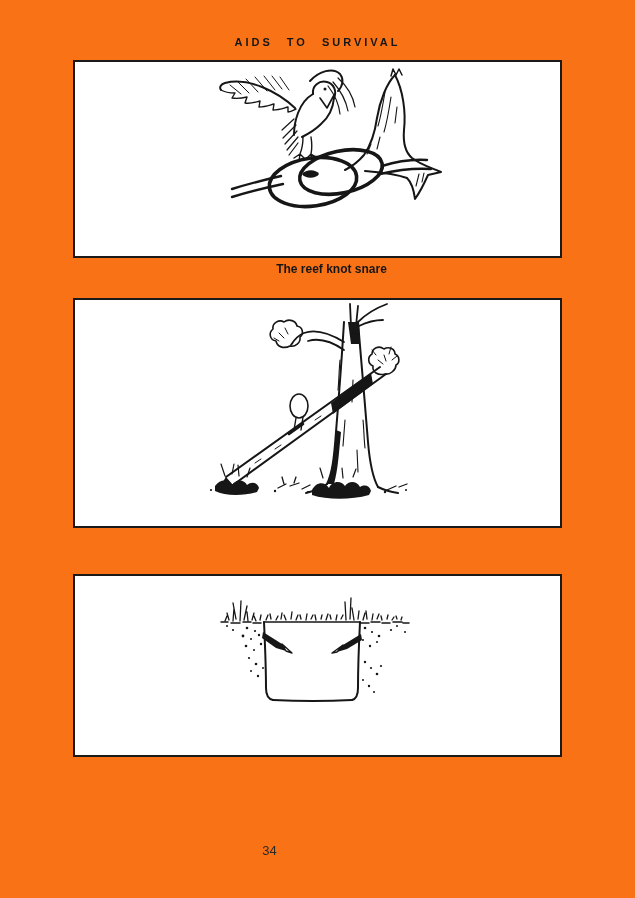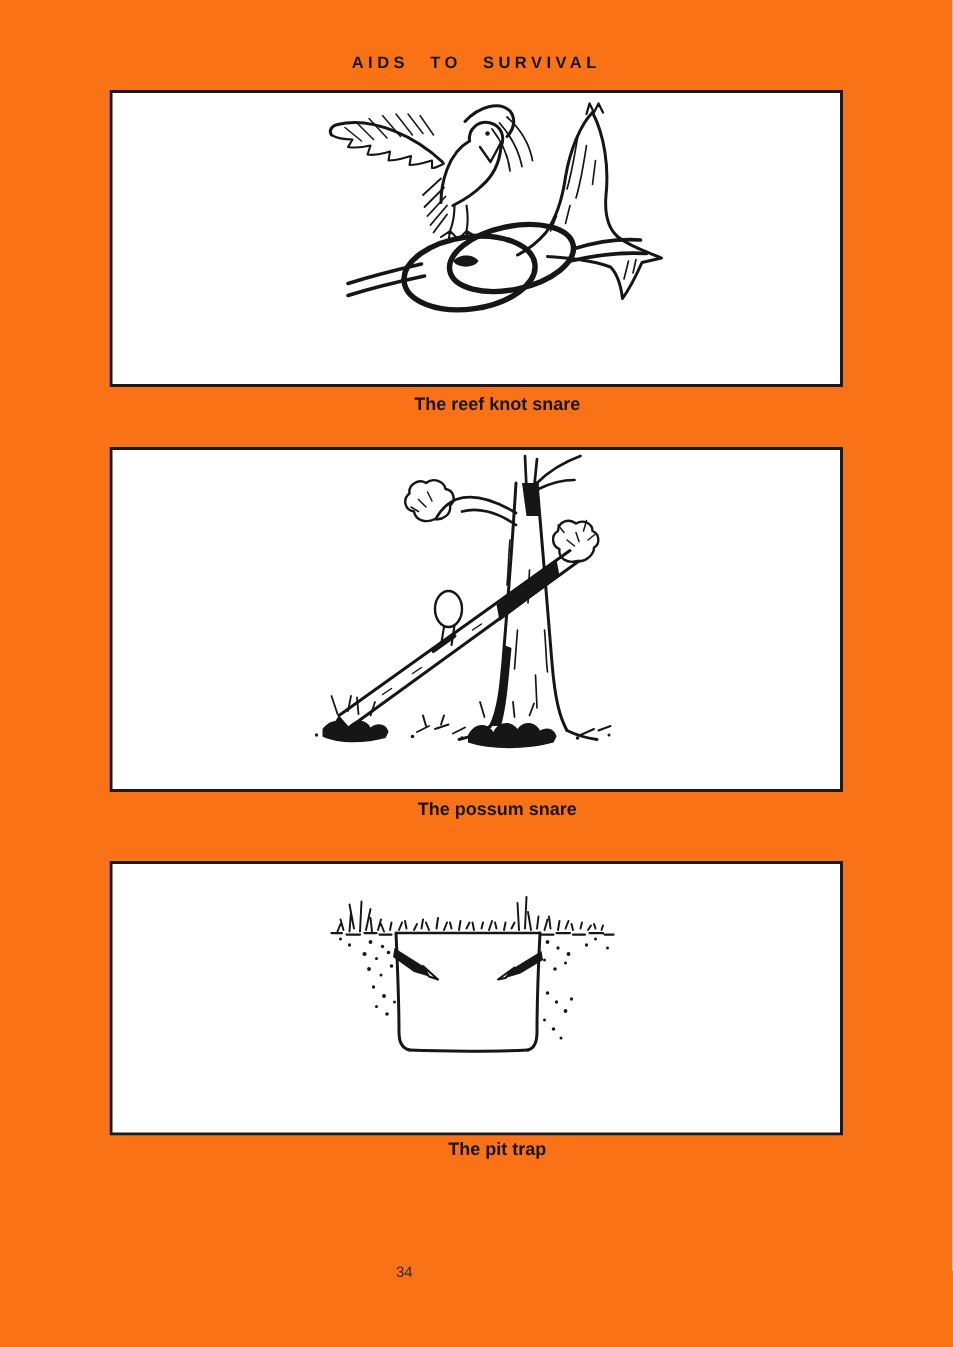--- a/index.html
+++ b/index.html
@@ -187,7 +187,6 @@
       </g>
     </svg>
   </div>
-  <div class="caption cap2">The possum snare</div>
 
   <div class="figure-box fig3">
     <svg width="485" height="179" viewBox="0 0 485 179">

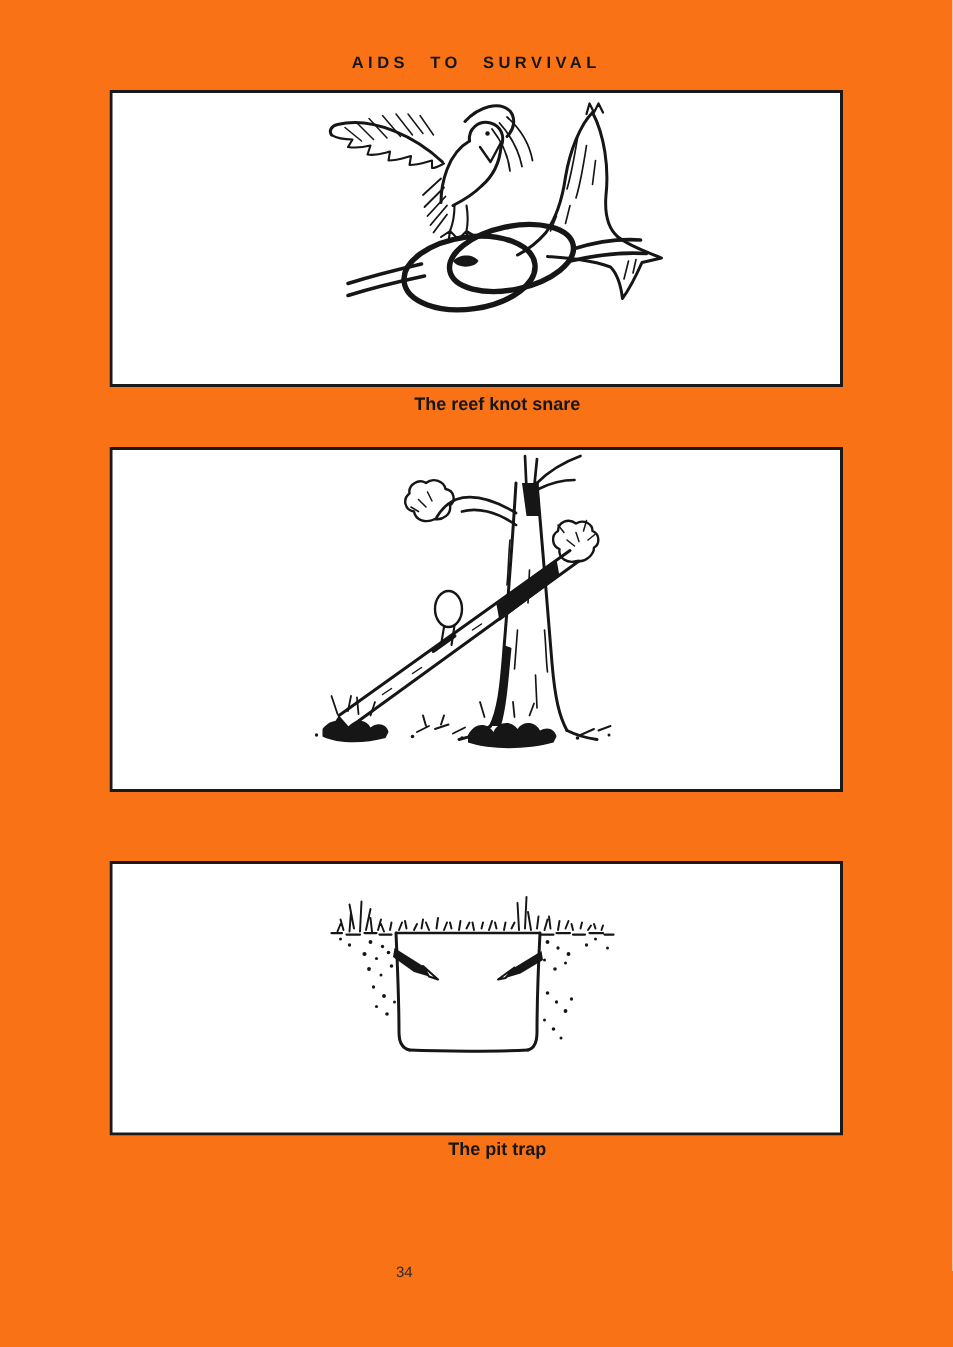--- a/index.html
+++ b/index.html
@@ -257,7 +257,6 @@
       </g>
     </svg>
   </div>
-  <div class="caption cap3">The pit trap</div>
 
   <div class="page-number">34</div>
 

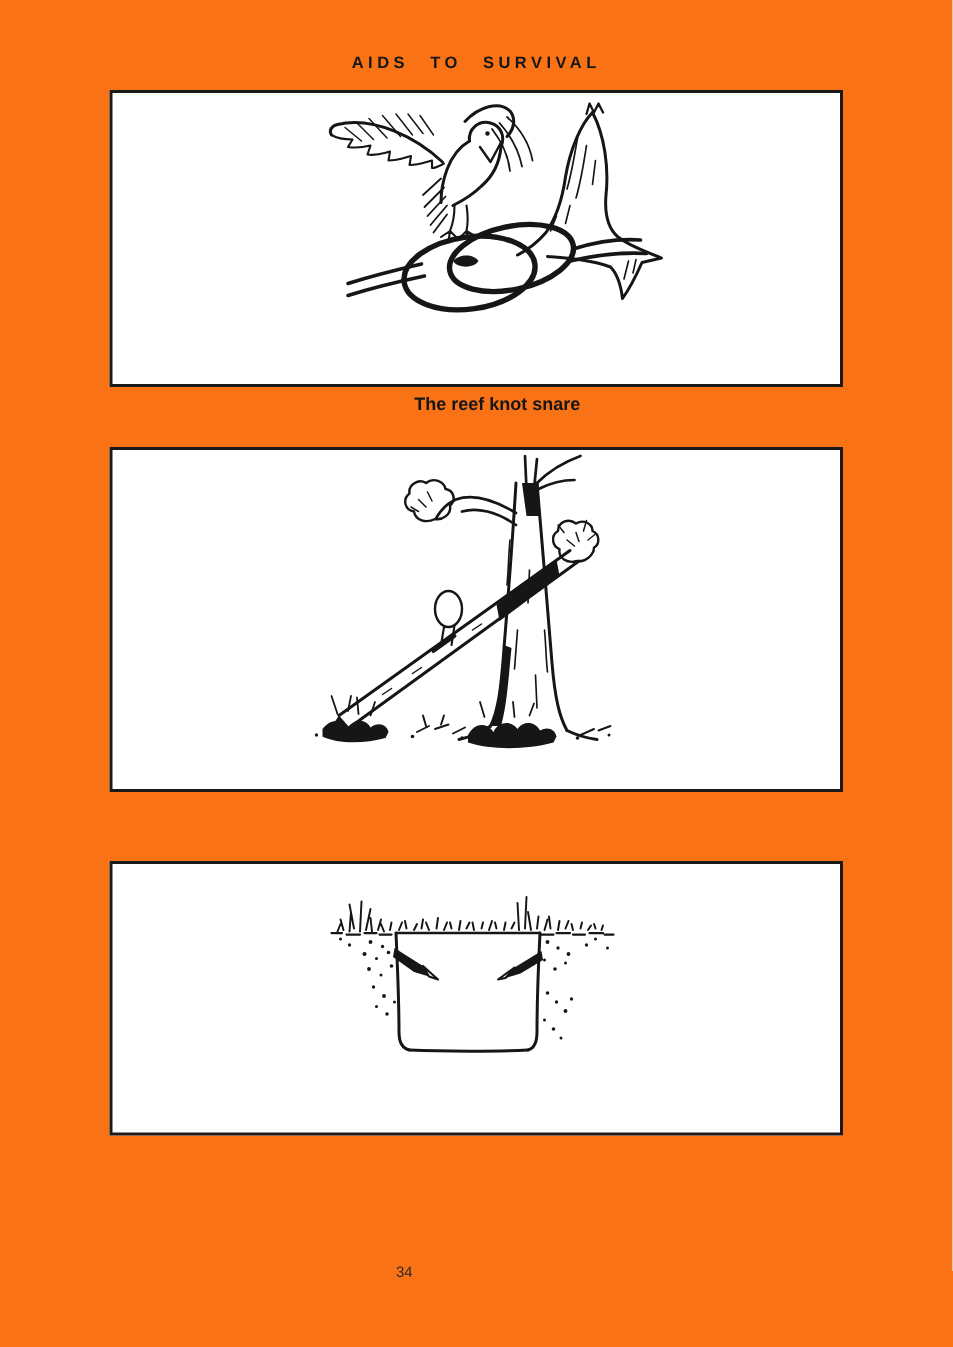--- a/index.html
+++ b/index.html
@@ -51,7 +51,7 @@
     top: 843px; left: 0;
     width: 539px;
     text-align: center;
-    font-size: 10px;
+    font-size: 13px;
     color: #2a2a2a;
   }
 </style>

